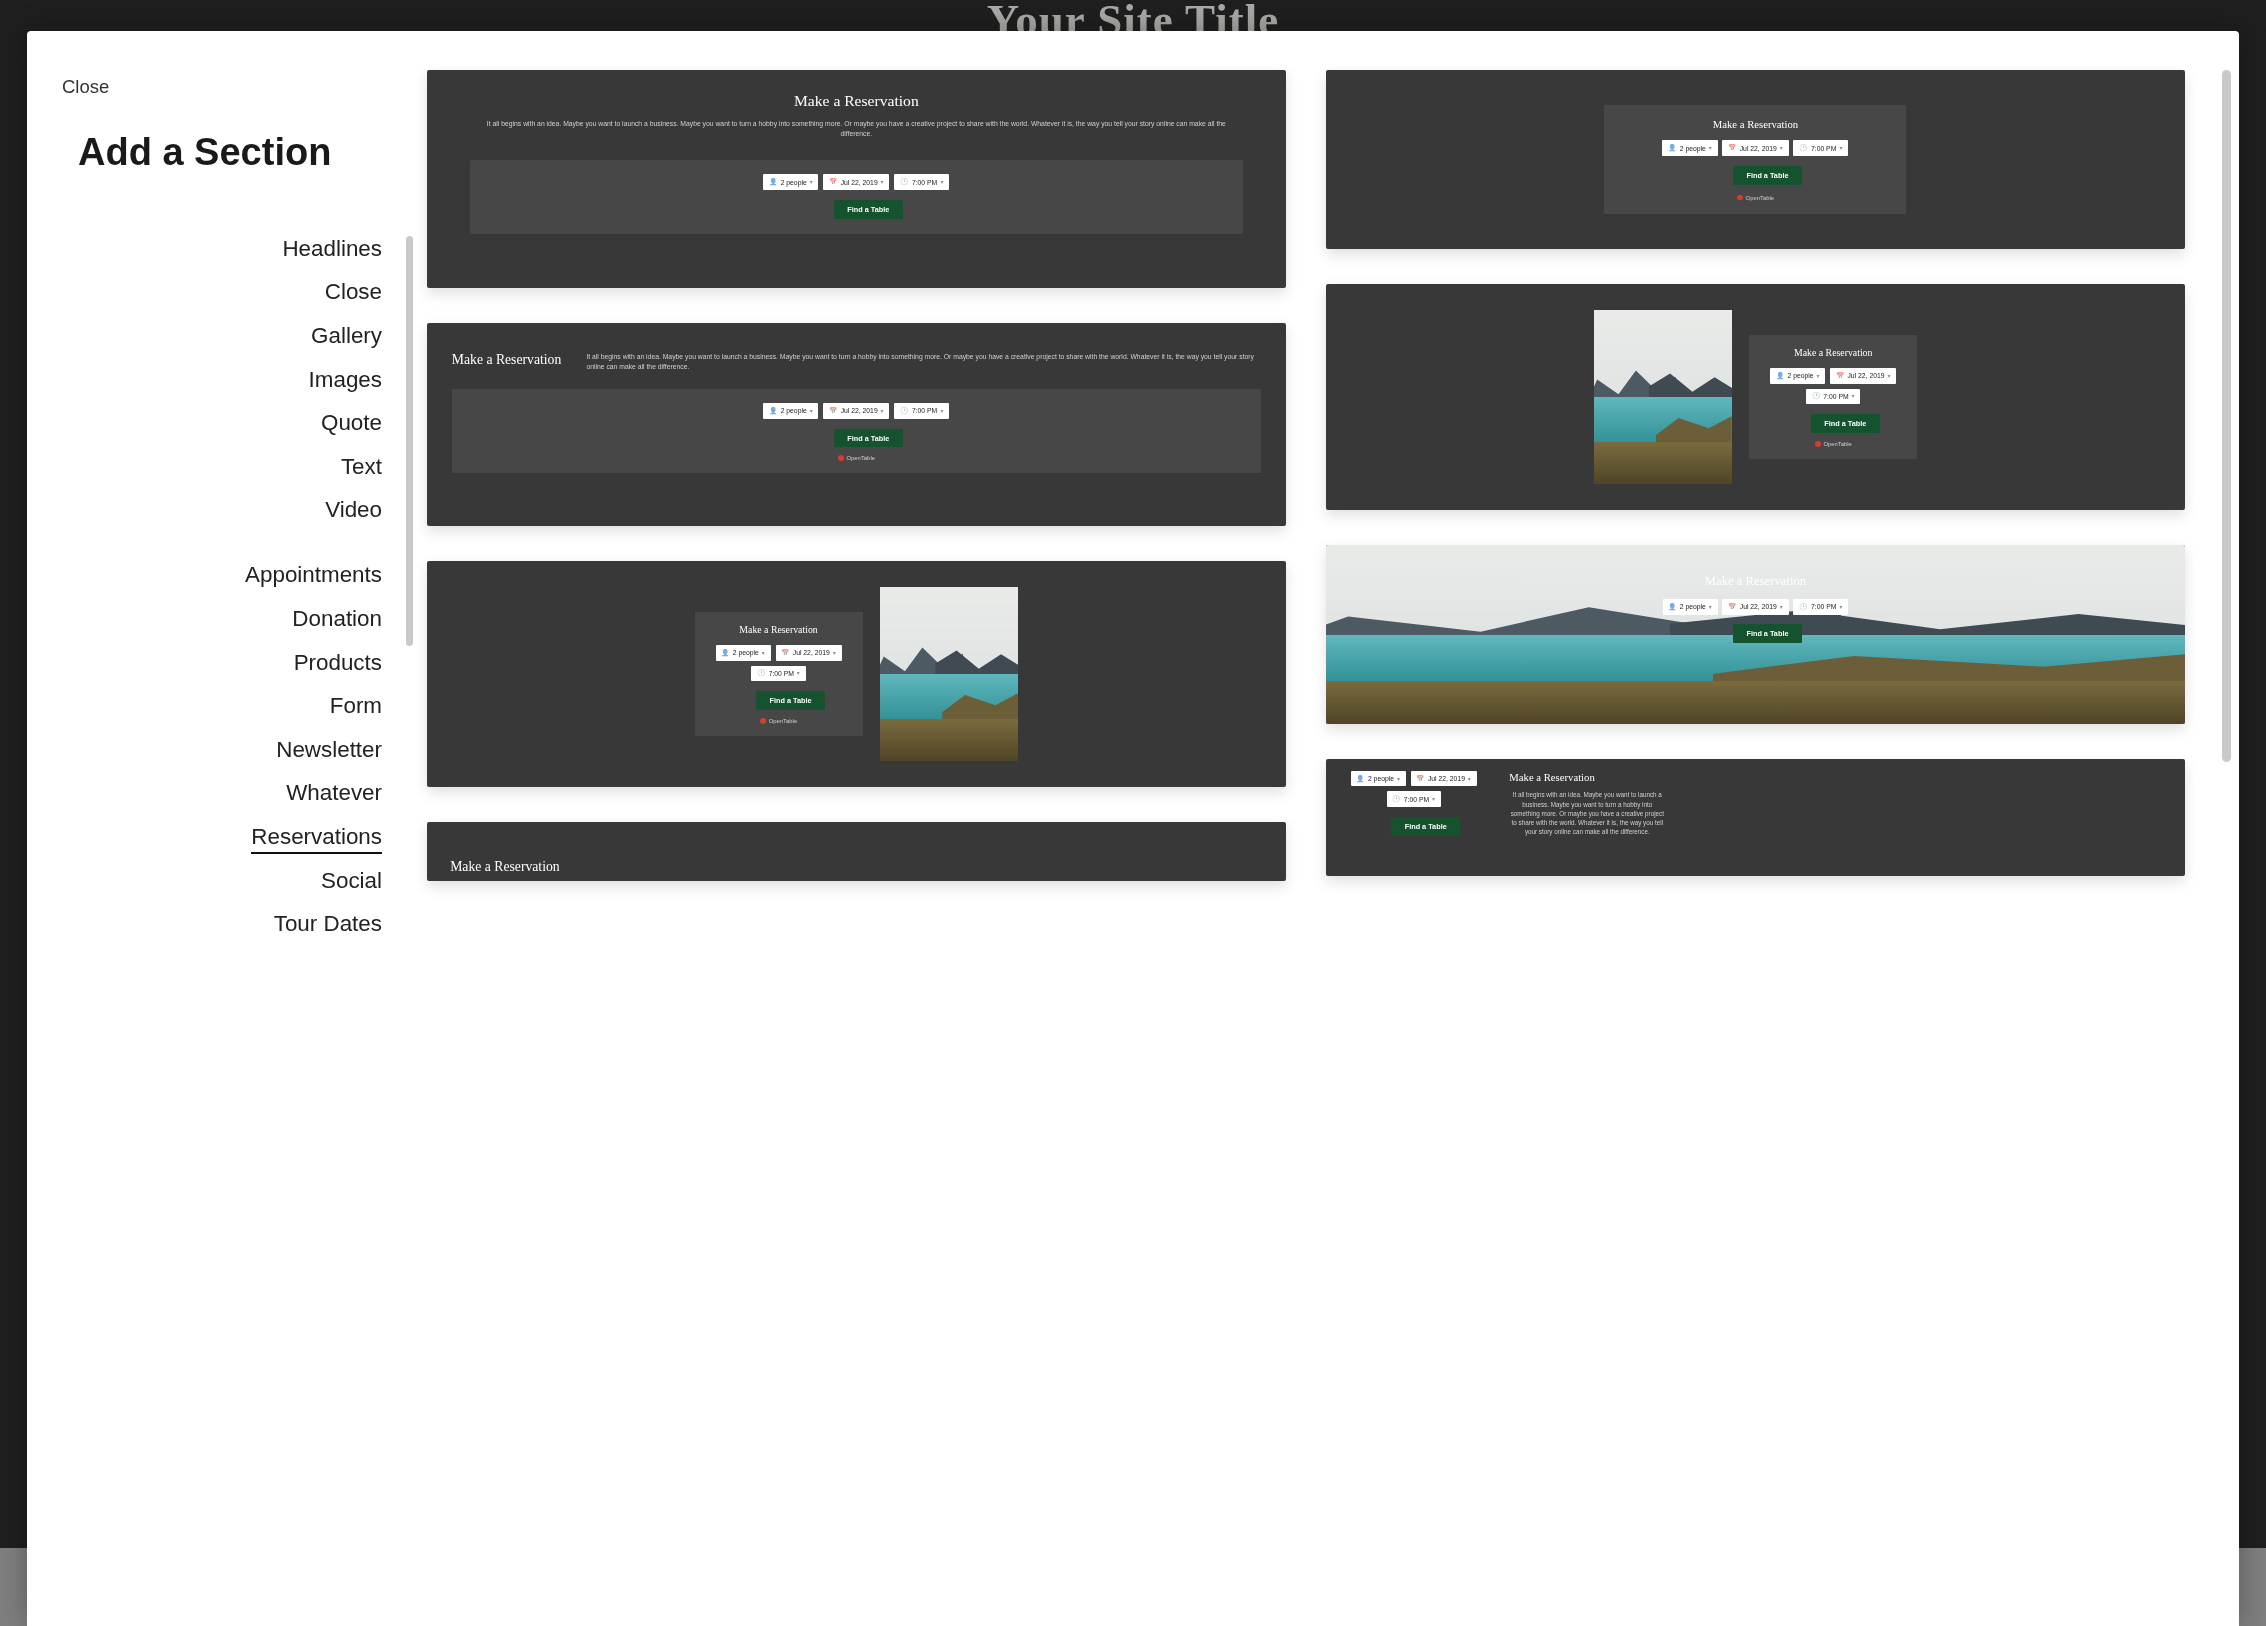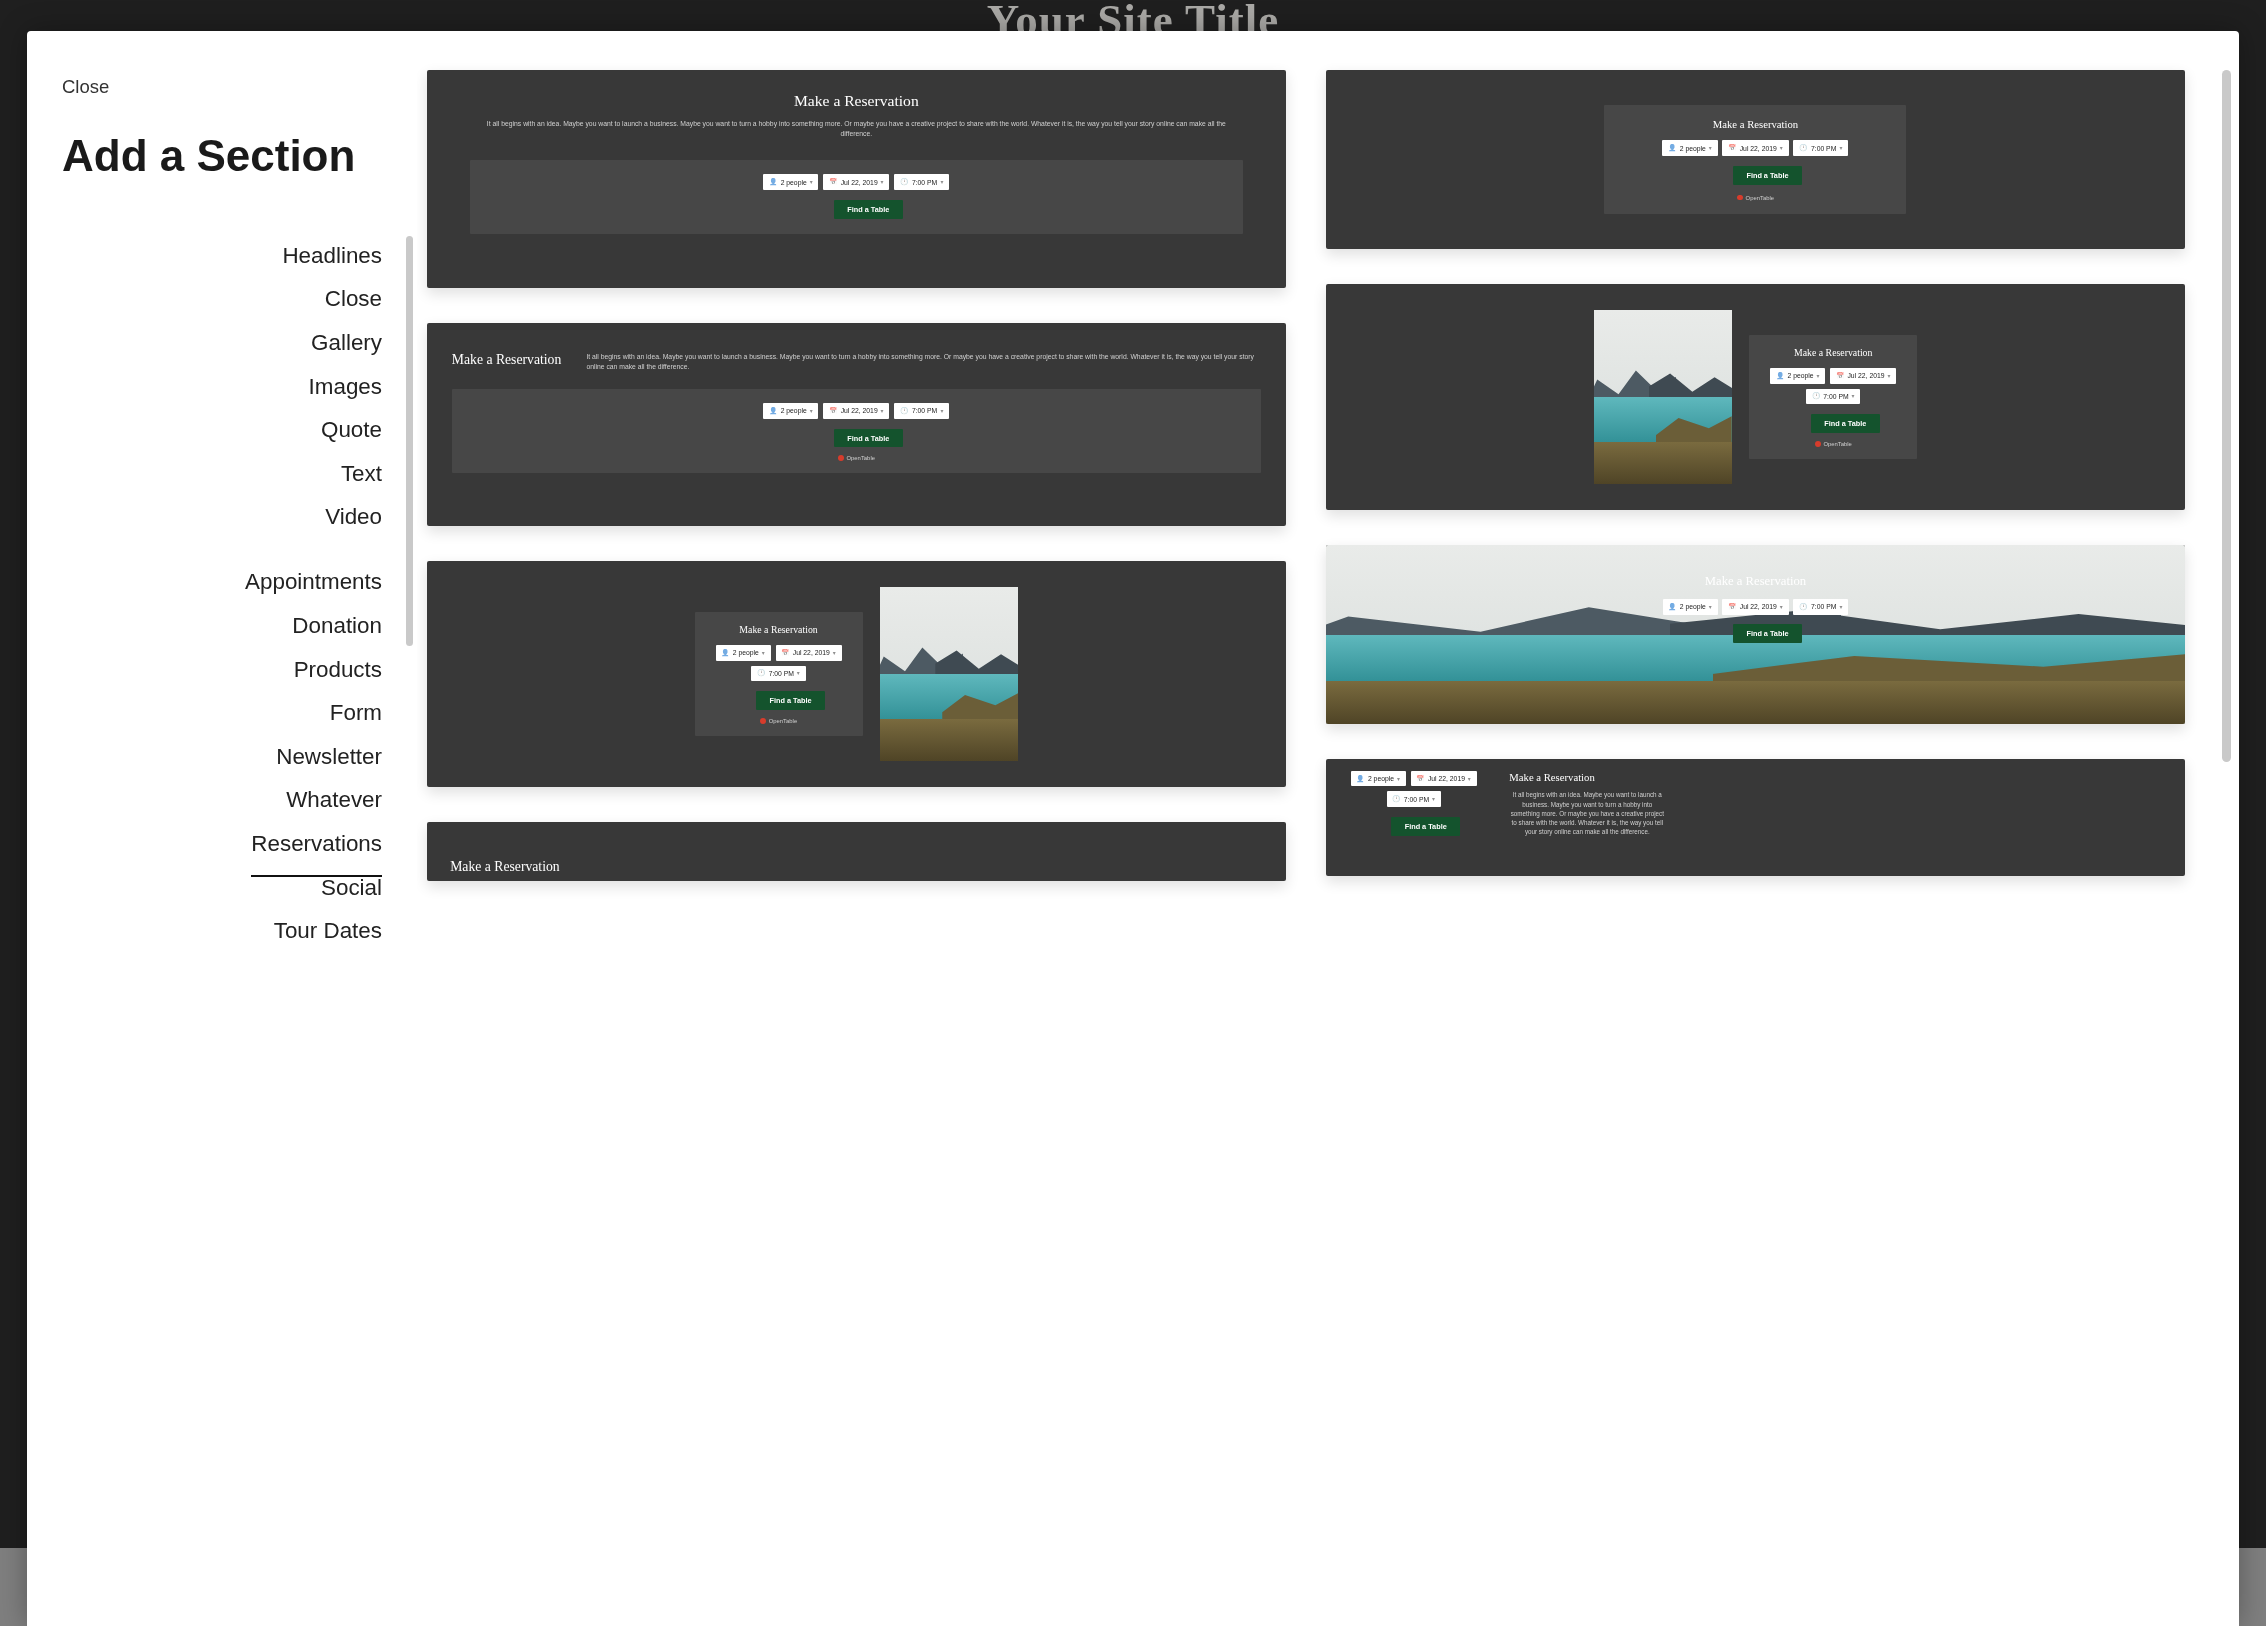--- a/index.html
+++ b/index.html
@@ -48,10 +48,11 @@
     display: inline-block;
   }
   .heading {
-    font-size: 44px;
+    font-size: 38px;
     font-weight: 600;
     color: #1a1a1a;
     margin-bottom: 53px;
+    margin-left: 16px;
   }
   .cat-list { list-style: none; text-align: right; }
   .cat-list li {

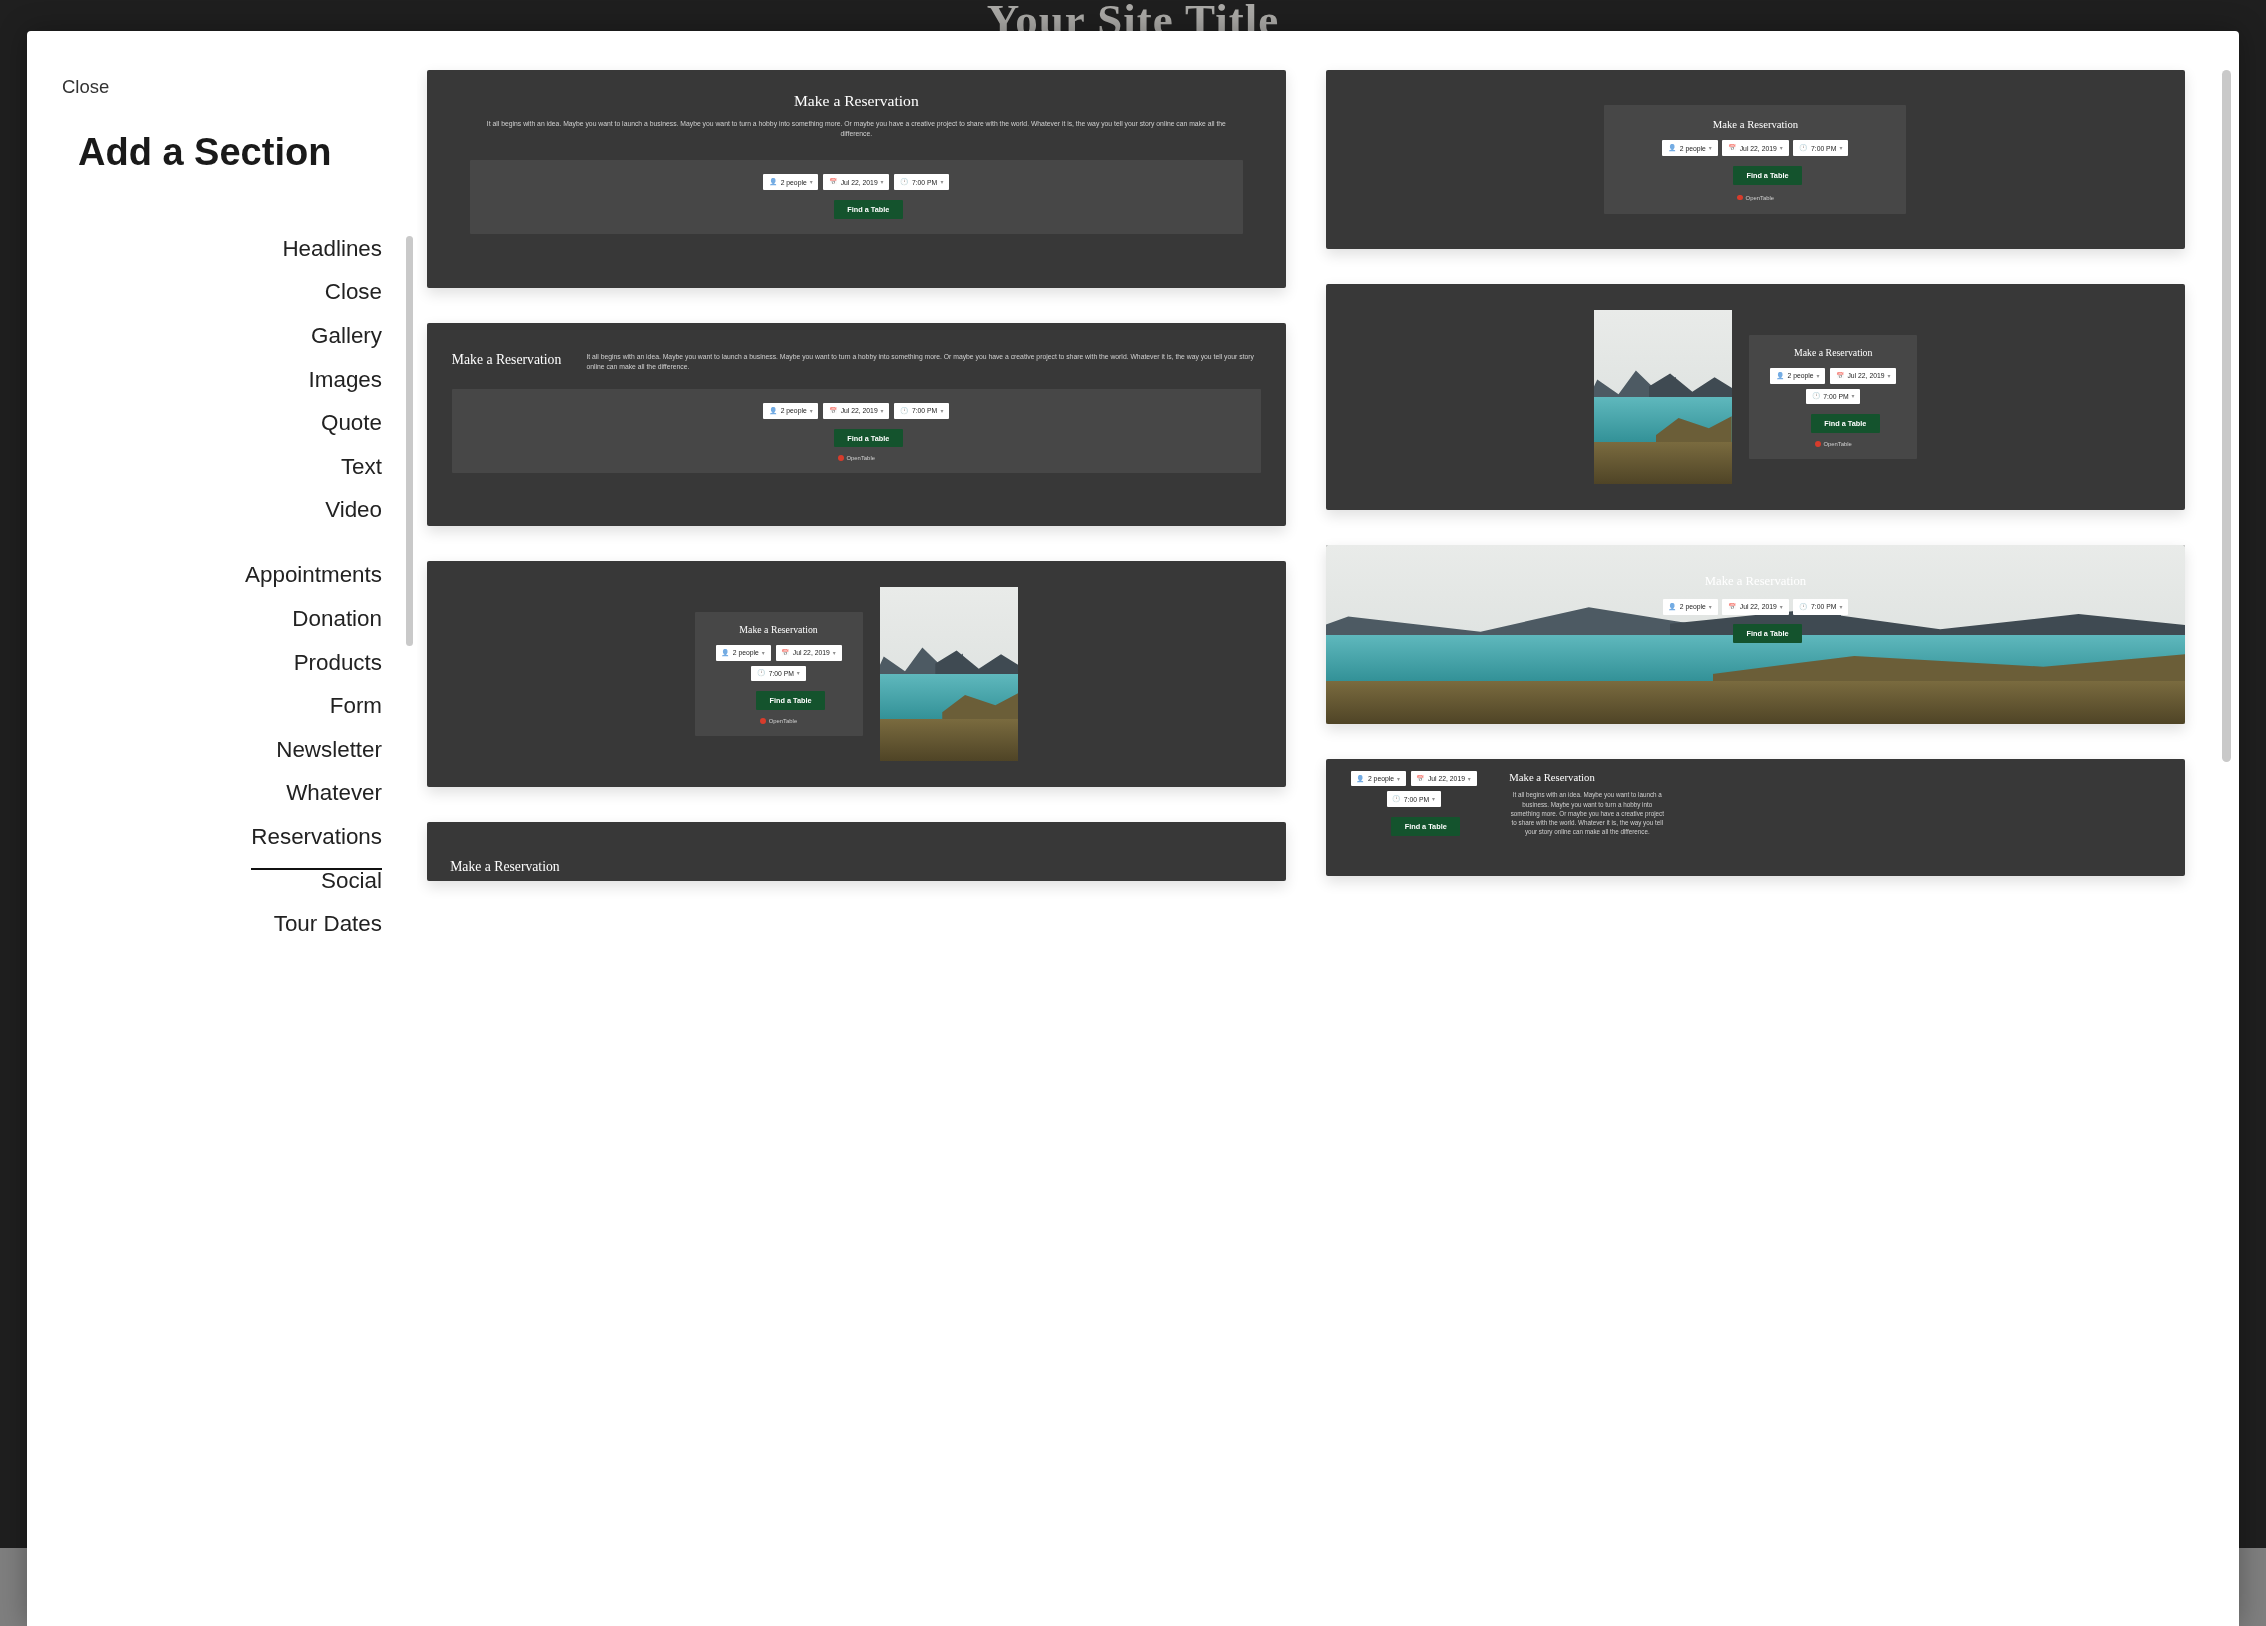--- a/index.html
+++ b/index.html
@@ -64,7 +64,7 @@
   }
   .cat-list li.active span {
     border-bottom: 2px solid #111;
-    padding-bottom: 19px;
+    padding-bottom: 3px;
   }
   .cat-gap { height: 21.5px; }
   .side-scroll {

